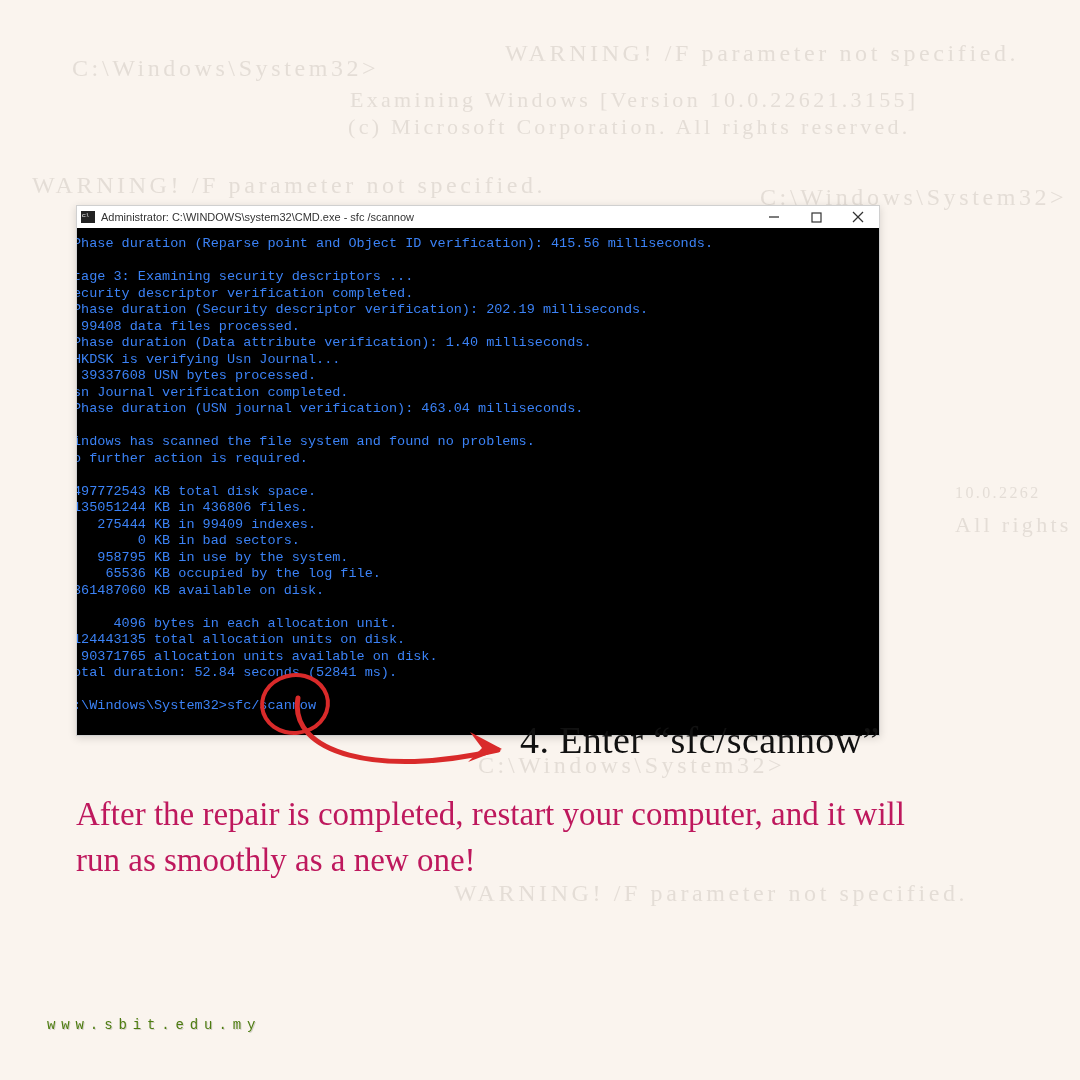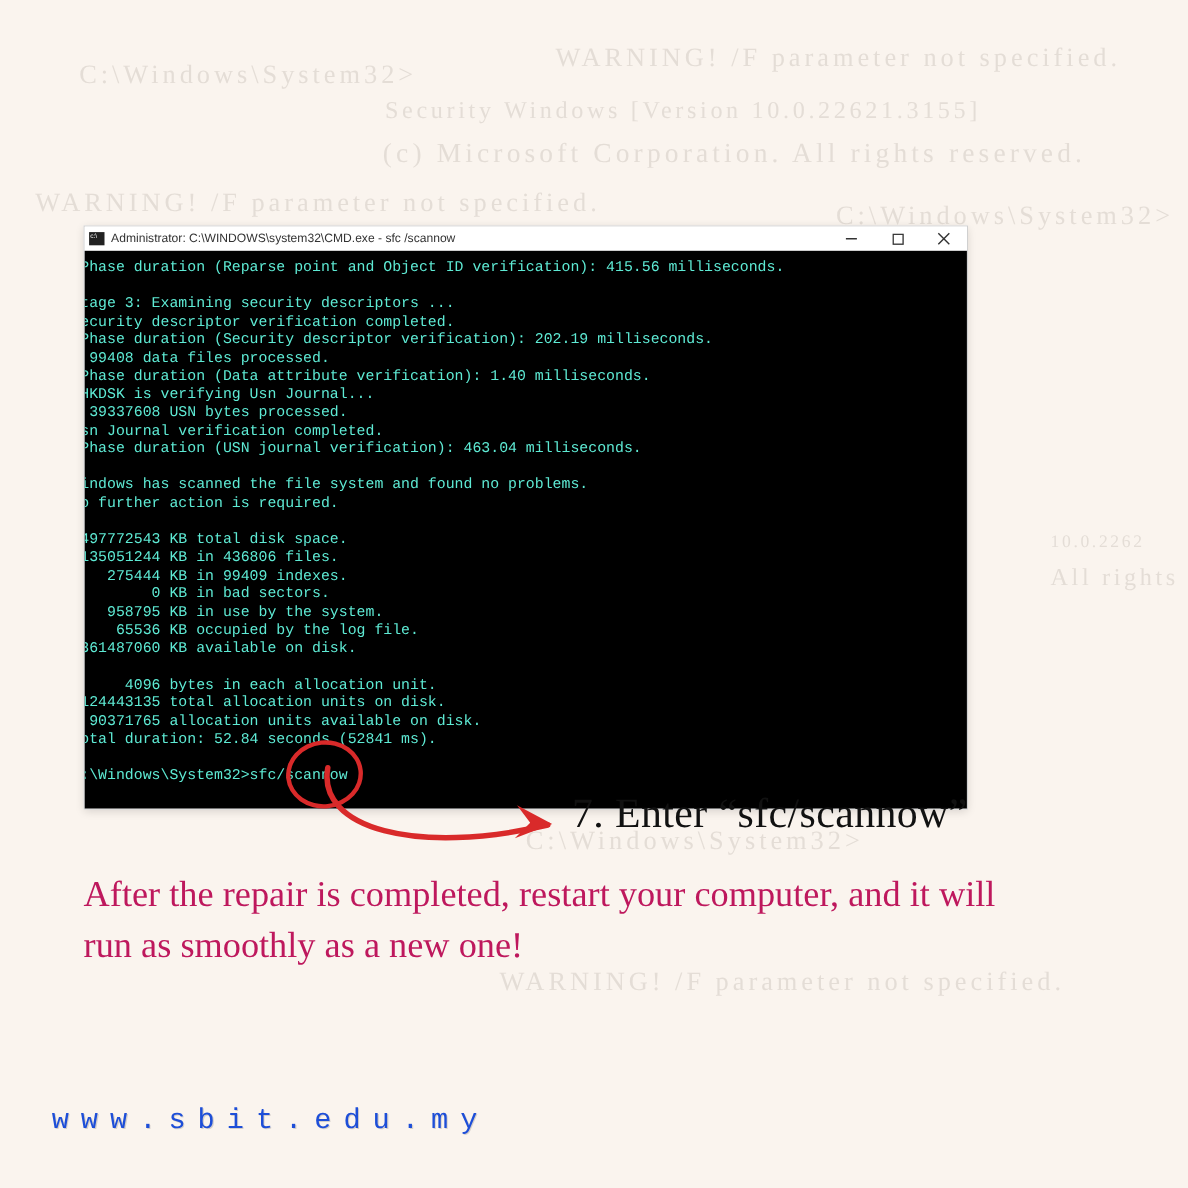--- a/index.html
+++ b/index.html
@@ -148,7 +148,7 @@
 
 <div class="bg-text bg1">WARNING!  /F parameter not specified.</div>
 <div class="bg-text bg2">C:\Windows\System32&gt;</div>
-<div class="bg-text bg3">Security Windows [Version 10.0.22621.3155]</div>
+<div class="bg-text bg3">Examining Windows [Version 10.0.22621.3155]</div>
 <div class="bg-text bg4">(c) Microsoft Corporation. All rights reserved.</div>
 <div class="bg-text bg5">WARNING!  /F parameter not specified.</div>
 <div class="bg-text bg6">C:\Windows\System32&gt;</div>

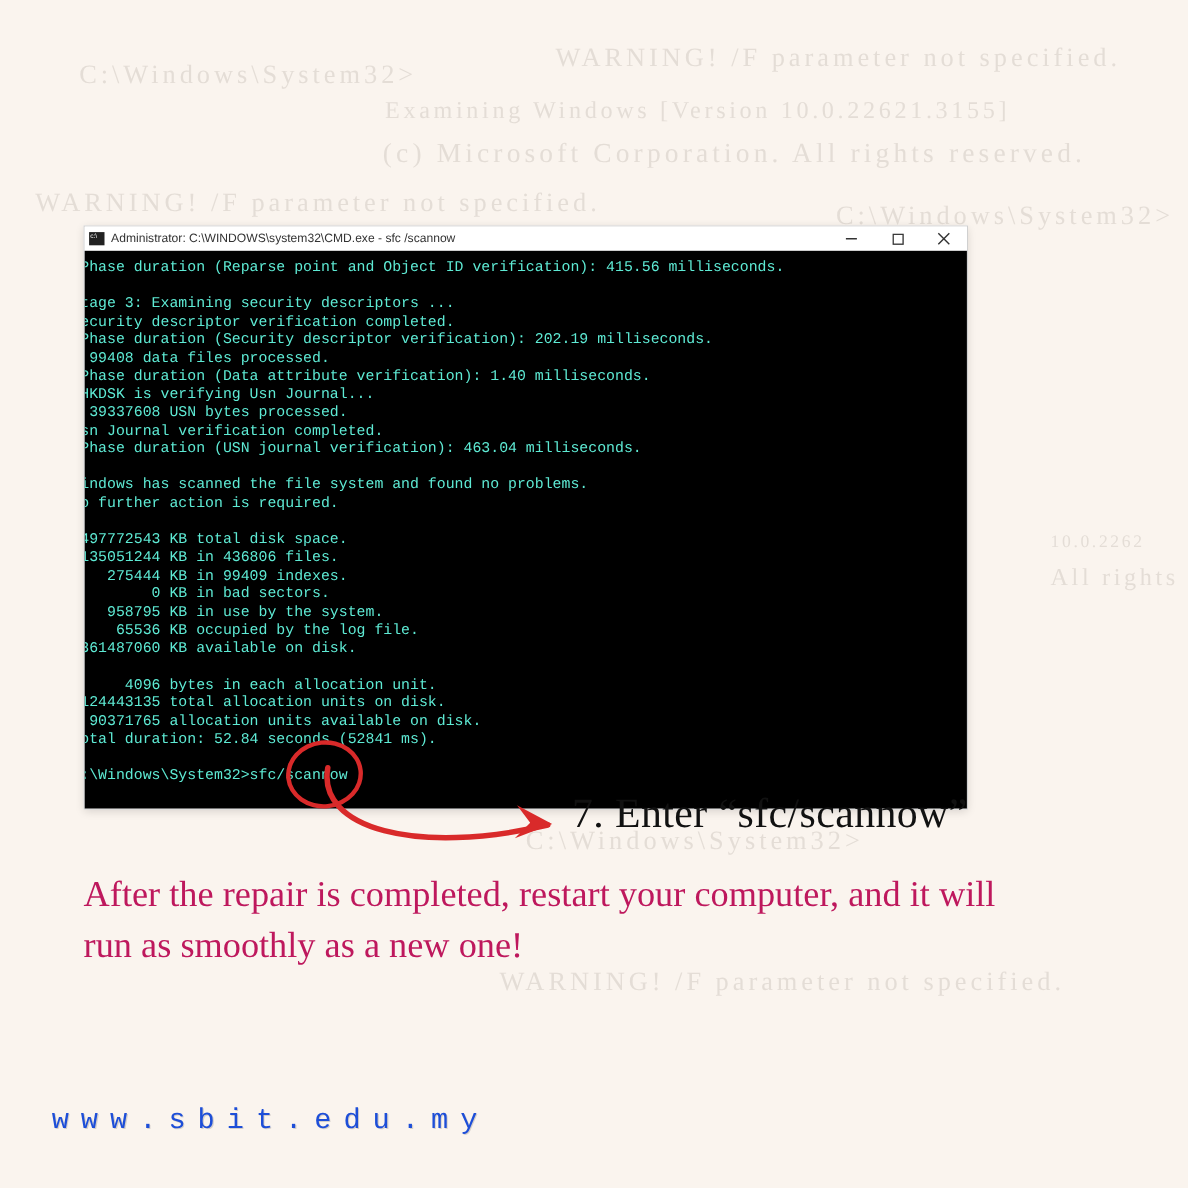--- a/index.html
+++ b/index.html
@@ -22,7 +22,7 @@
   .bg1 { top: 40px; left: 505px; font-size: 24px; }
   .bg2 { top: 55px; left: 72px; font-size: 24px; }
   .bg3 { top: 87px; left: 350px; font-size: 22px; }
-  .bg4 { top: 126px; left: 348px; font-size: 25px; text-align: right; }
+  .bg4 { top: 114px; left: 348px; font-size: 22px; text-align: right; }
   .bg5 { top: 172px; left: 32px; font-size: 24px; }
   .bg6 { top: 184px; left: 760px; font-size: 24px; }
   .bg7 { top: 484px; left: 955px; font-size: 16px; }

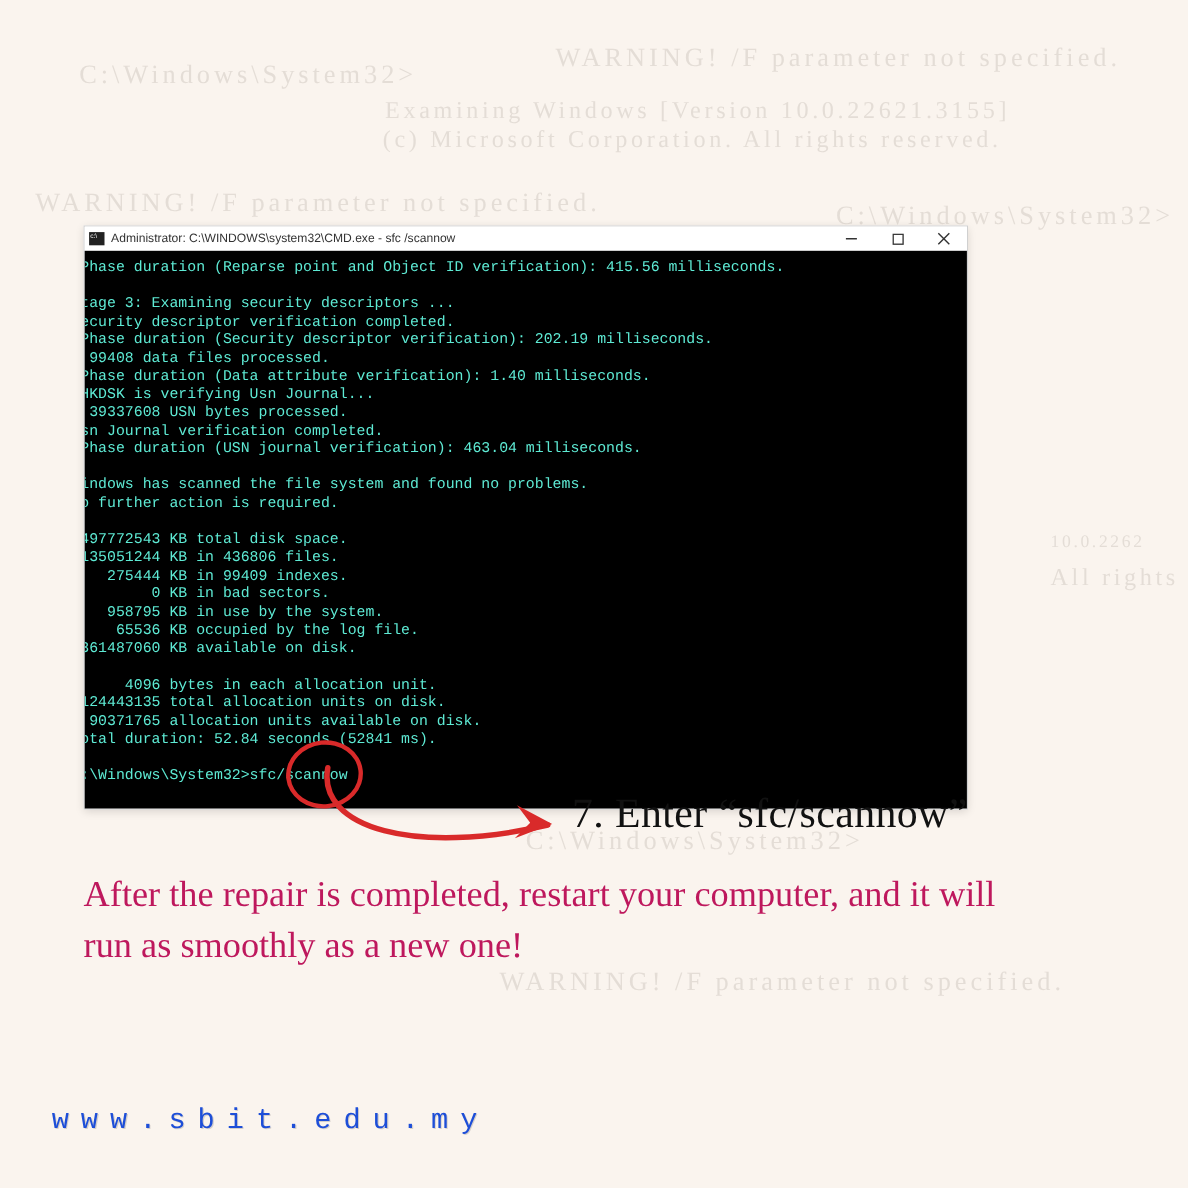--- a/index.html
+++ b/index.html
@@ -85,7 +85,7 @@
   .win-btn svg { display: block; }
   .terminal-body {
     background: #000;
-    color: #5eead4;
+    color: #3b82f6;
     font-family: Consolas, 'Courier New', monospace;
     font-size: 13.5px;
     line-height: 16.5px;

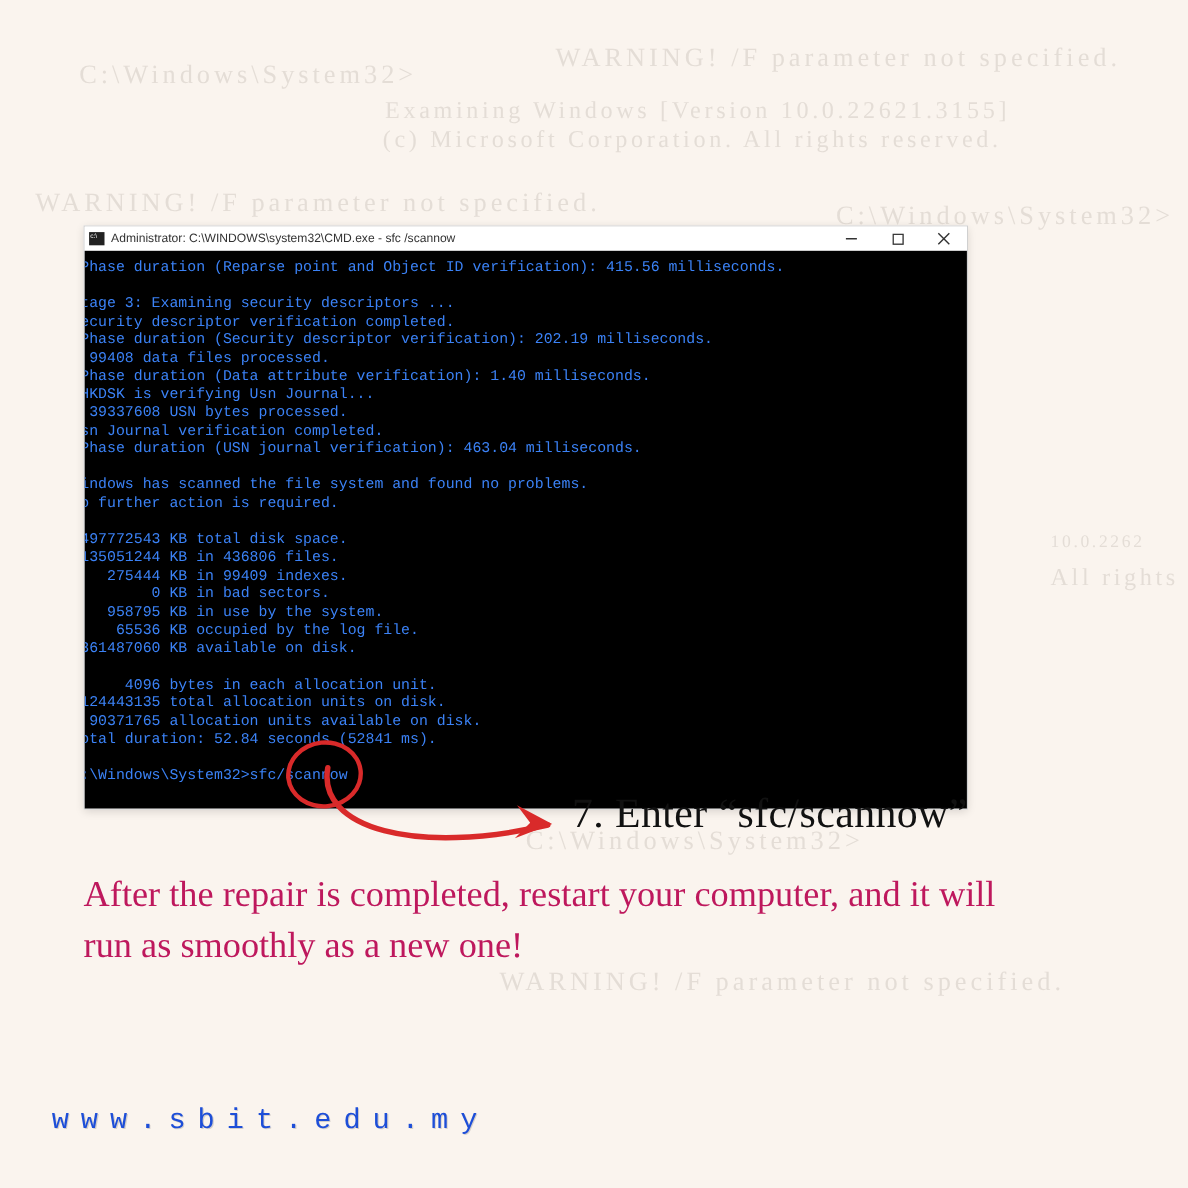--- a/index.html
+++ b/index.html
@@ -190,7 +190,7 @@
   <path d="M 244 91 L 212 74 L 224 90 L 210 104 Z" fill="#d92a2a"></path>
 </svg>
 
-<div class="callout">7. Enter “sfc/scannow”</div>
+<div class="callout">4. Enter “sfc/scannow”</div>
 
 <div class="body-text">After the repair is completed, restart your computer, and it will run as smoothly as a new one!</div>
 

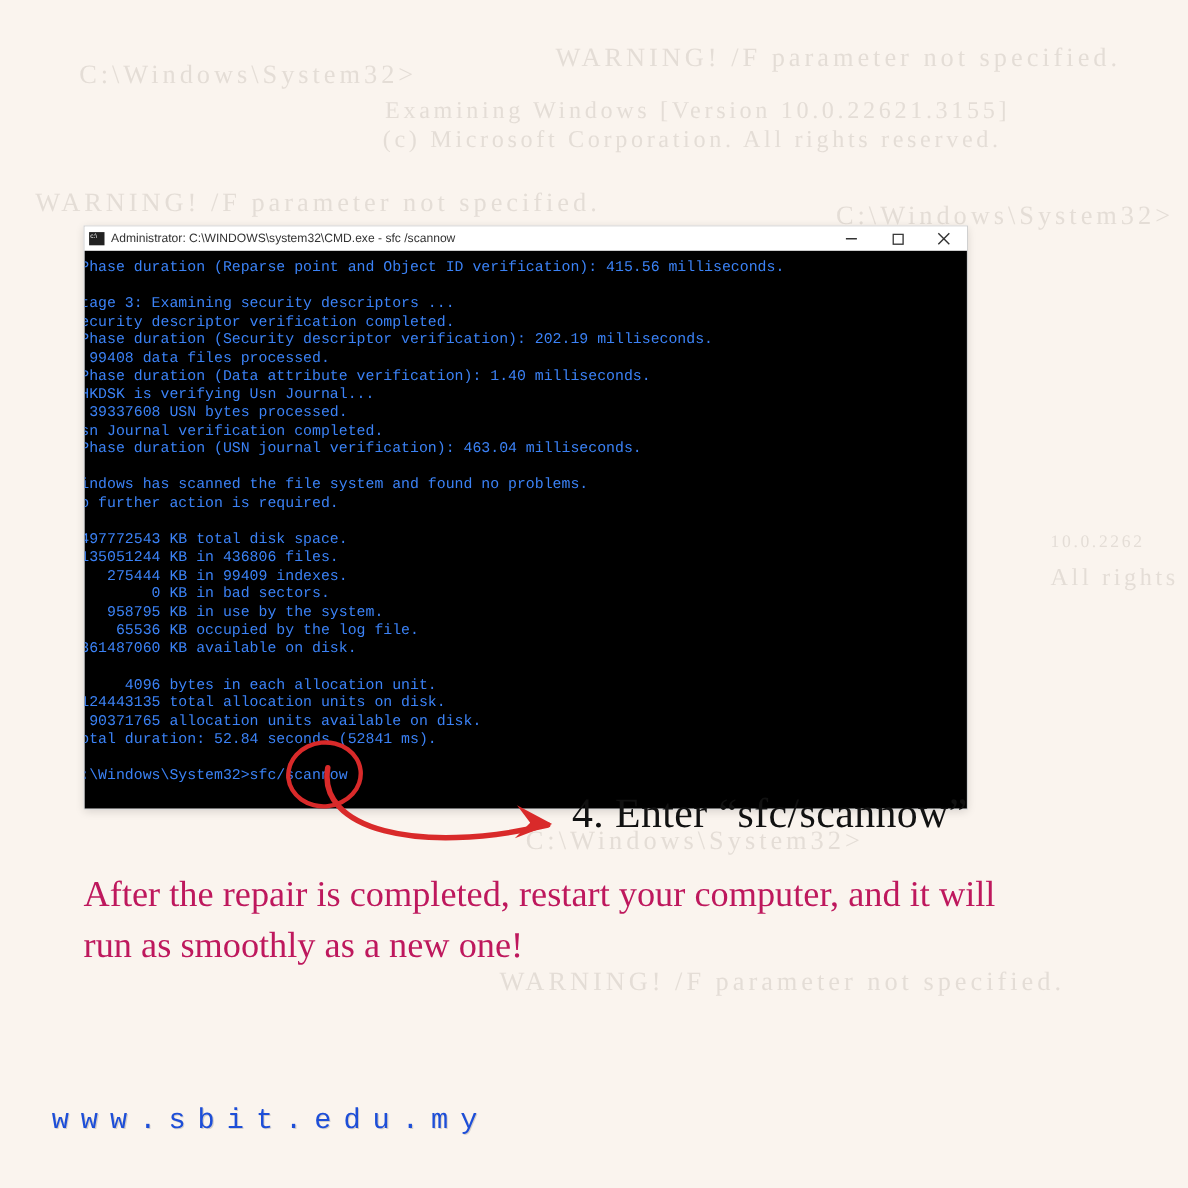--- a/index.html
+++ b/index.html
@@ -136,9 +136,9 @@
     left: 47px;
     bottom: 47px;
     font-family: 'Courier New', monospace;
-    font-size: 26px;
+    font-size: 14px;
     letter-spacing: 0.42em;
-    color: #1d4ed8;
+    color: #4d7c0f;
     text-shadow: 1px 1px 0 rgba(0,0,0,0.15);
     text-align: center;
   }

